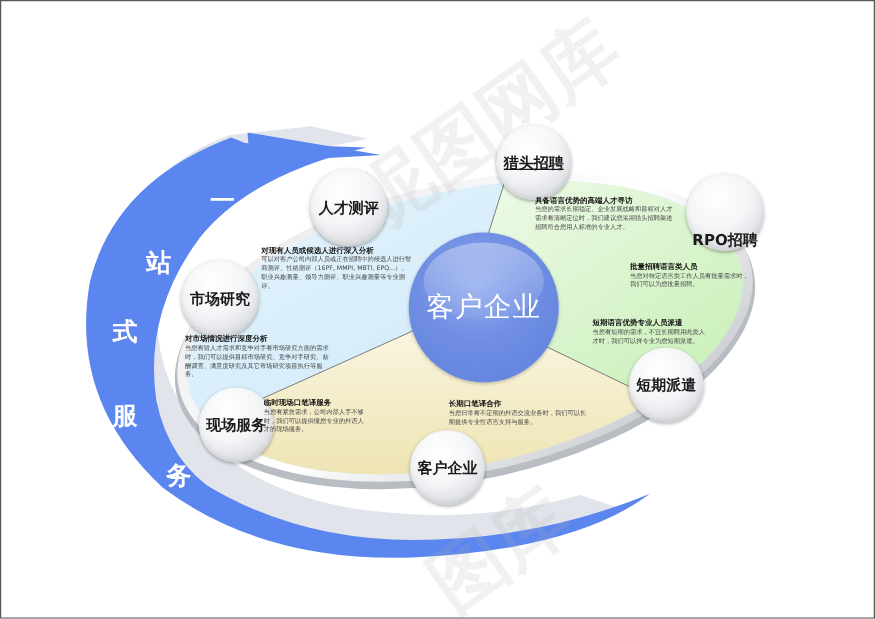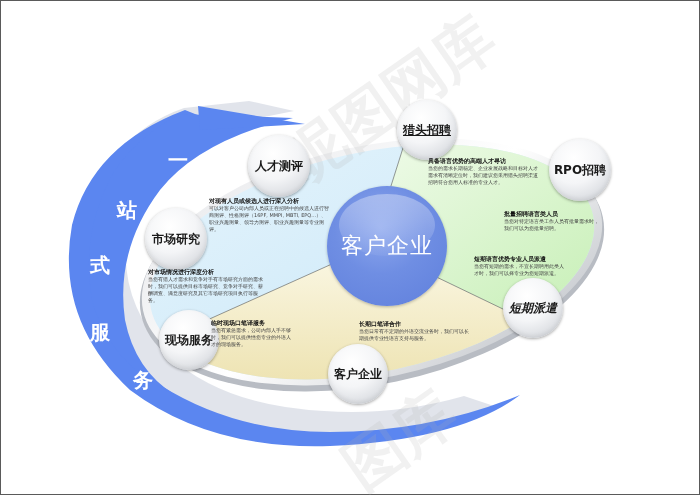--- a/index.html
+++ b/index.html
@@ -112,7 +112,7 @@
 <div class="node" style="left:397px; top:100px; width:60px; height:60px;text-decoration:underline;">
   <span>猎头招聘</span>
 </div>
-<div class="node" style="left:549px; top:139px; width:62px; height:62px;">
+<div class="node" style="left:549px; top:139px; width:62px; height:62px;align-items:flex-end;">
   <span>RPO招聘</span>
 </div>
 <div class="node" style="left:145px; top:208px; width:62px; height:62px;text-align:center;">

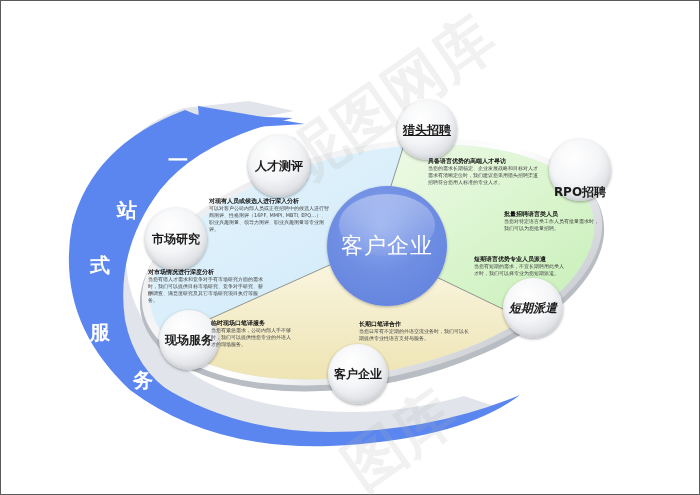--- a/index.html
+++ b/index.html
@@ -124,7 +124,7 @@
 <div class="node" style="left:328px; top:344px; width:60px; height:60px;">
   <span>客户企业</span>
 </div>
-<div class="node" style="left:503px; top:278px; width:60px; height:60px;font-style:italic;">
+<div class="node" style="left:503px; top:278px; width:60px; height:60px;">
   <span>短期派遣</span>
 </div>
 

